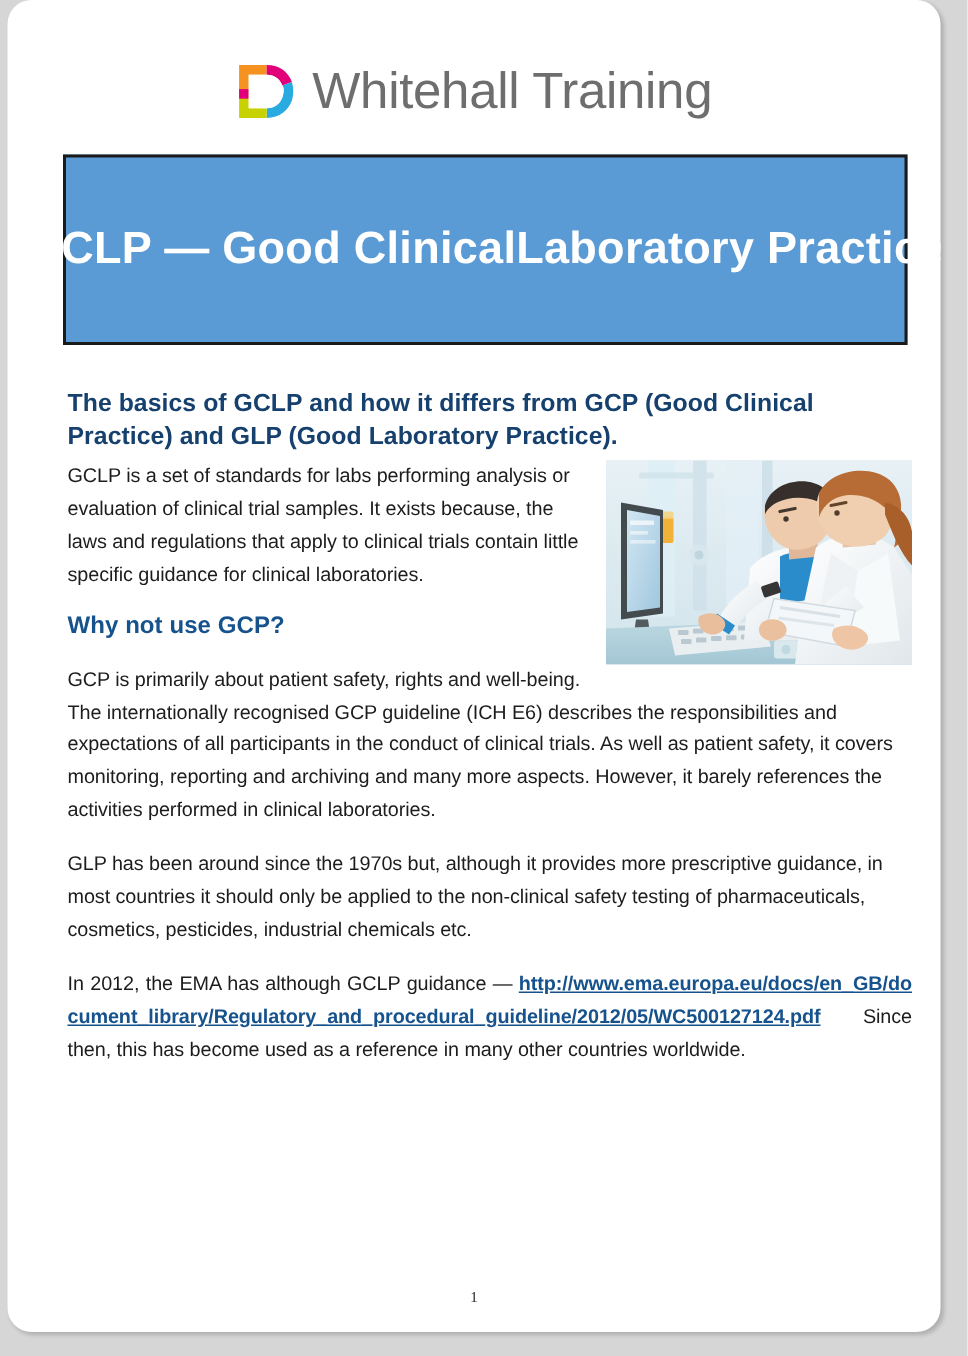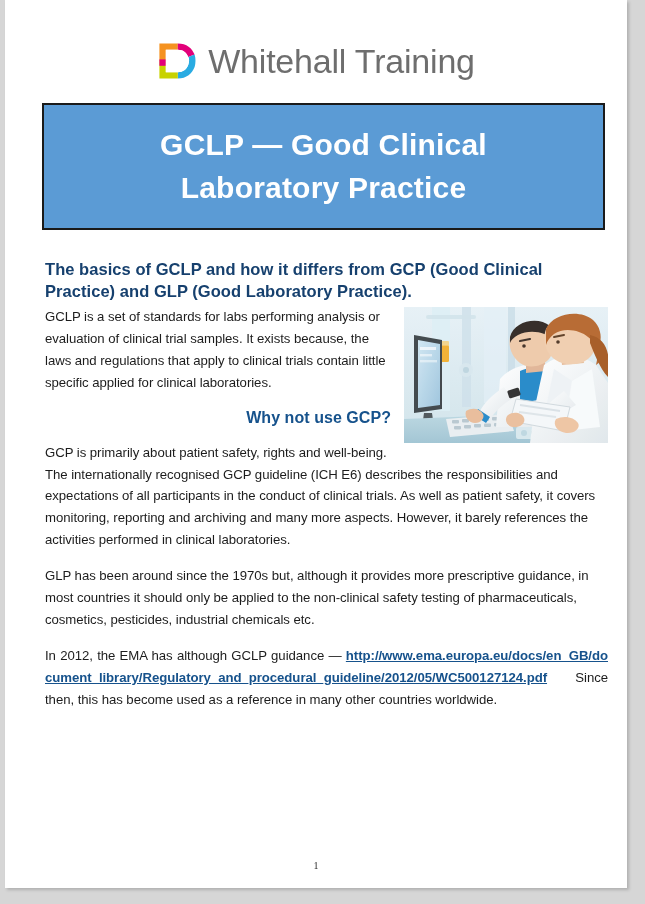--- a/index.html
+++ b/index.html
@@ -24,6 +24,7 @@
     background: #ffffff;
     box-shadow: 2px 2px 3px rgba(0,0,0,0.18);
     overflow: hidden;
+    border-radius: 16px;
   }
 
   

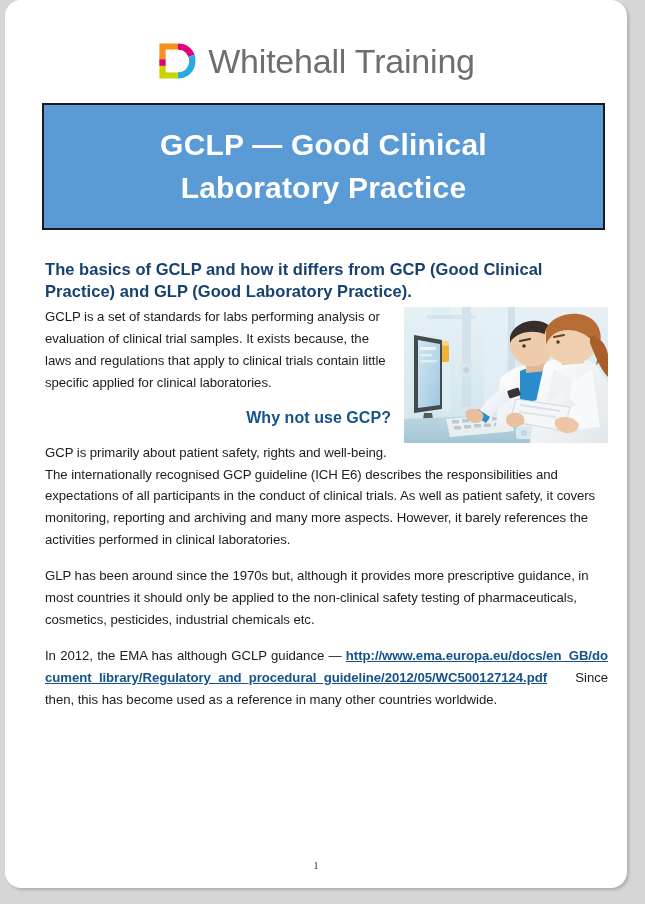--- a/index.html
+++ b/index.html
@@ -65,7 +65,6 @@
     border: 2px solid #1a1a1a;
     box-sizing: border-box;
     display: flex;
-    flex-direction: column;
     align-items: center;
     justify-content: center;
   }

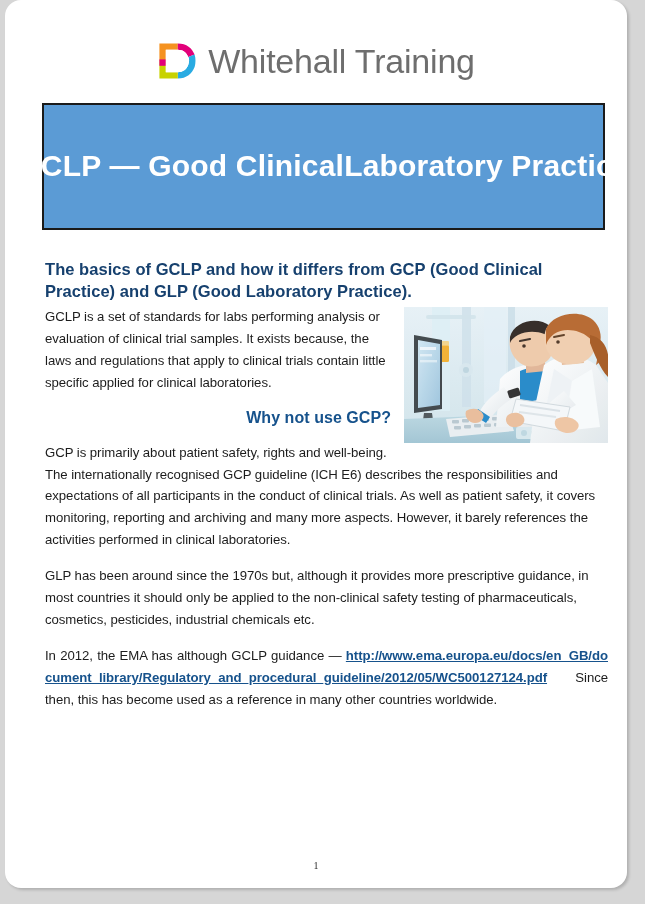--- a/index.html
+++ b/index.html
@@ -308,7 +308,7 @@
       </svg>
     </div>
 
-    <p class="body-text">GCLP is a set of standards for labs performing analysis or evaluation of clinical trial samples. It exists because, the laws and regulations that apply to clinical trials contain little specific applied for clinical laboratories.</p>
+    <p class="body-text">GCLP is a set of standards for labs performing analysis or evaluation of clinical trial samples. It exists because, the laws and regulations that apply to clinical trials contain little specific guidance for clinical laboratories.</p>
 
     <h3 class="sub-heading">Why not use GCP?</h3>
     <p class="body-text">GCP is primarily about patient safety, rights and well-being. The internationally recognised GCP guideline (ICH E6) describes the responsibilities and expectations of all participants in the conduct of clinical trials. As well as patient safety, it covers monitoring, reporting and archiving and many more aspects. However, it barely references the activities performed in clinical laboratories.</p>

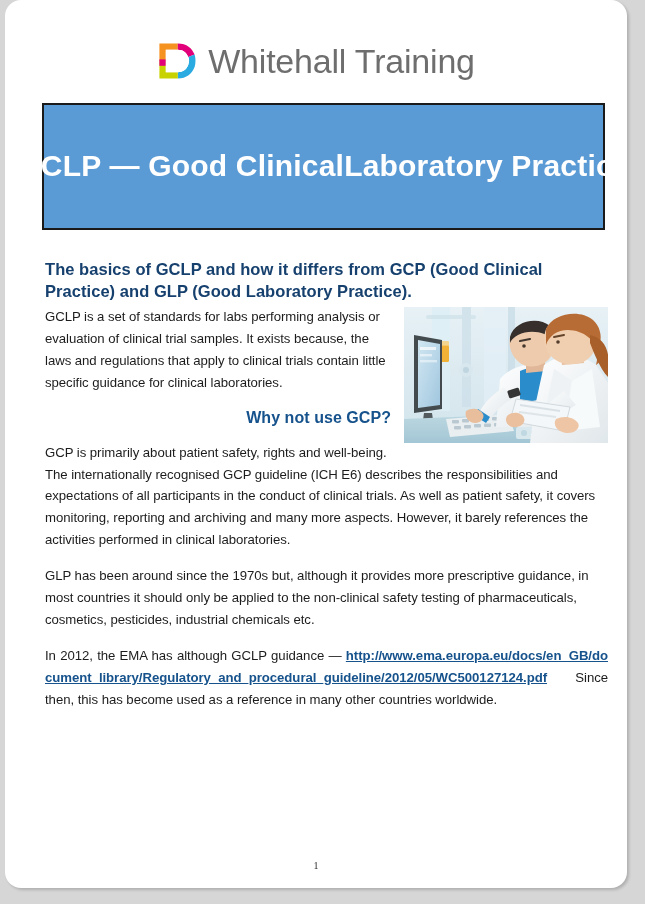--- a/index.html
+++ b/index.html
@@ -102,7 +102,6 @@
     color: #16528c;
     letter-spacing: 0.05px;
     clear: none;
-    text-align: right;
   }
   p.body-text {
     margin: 0 0 14px 0;

